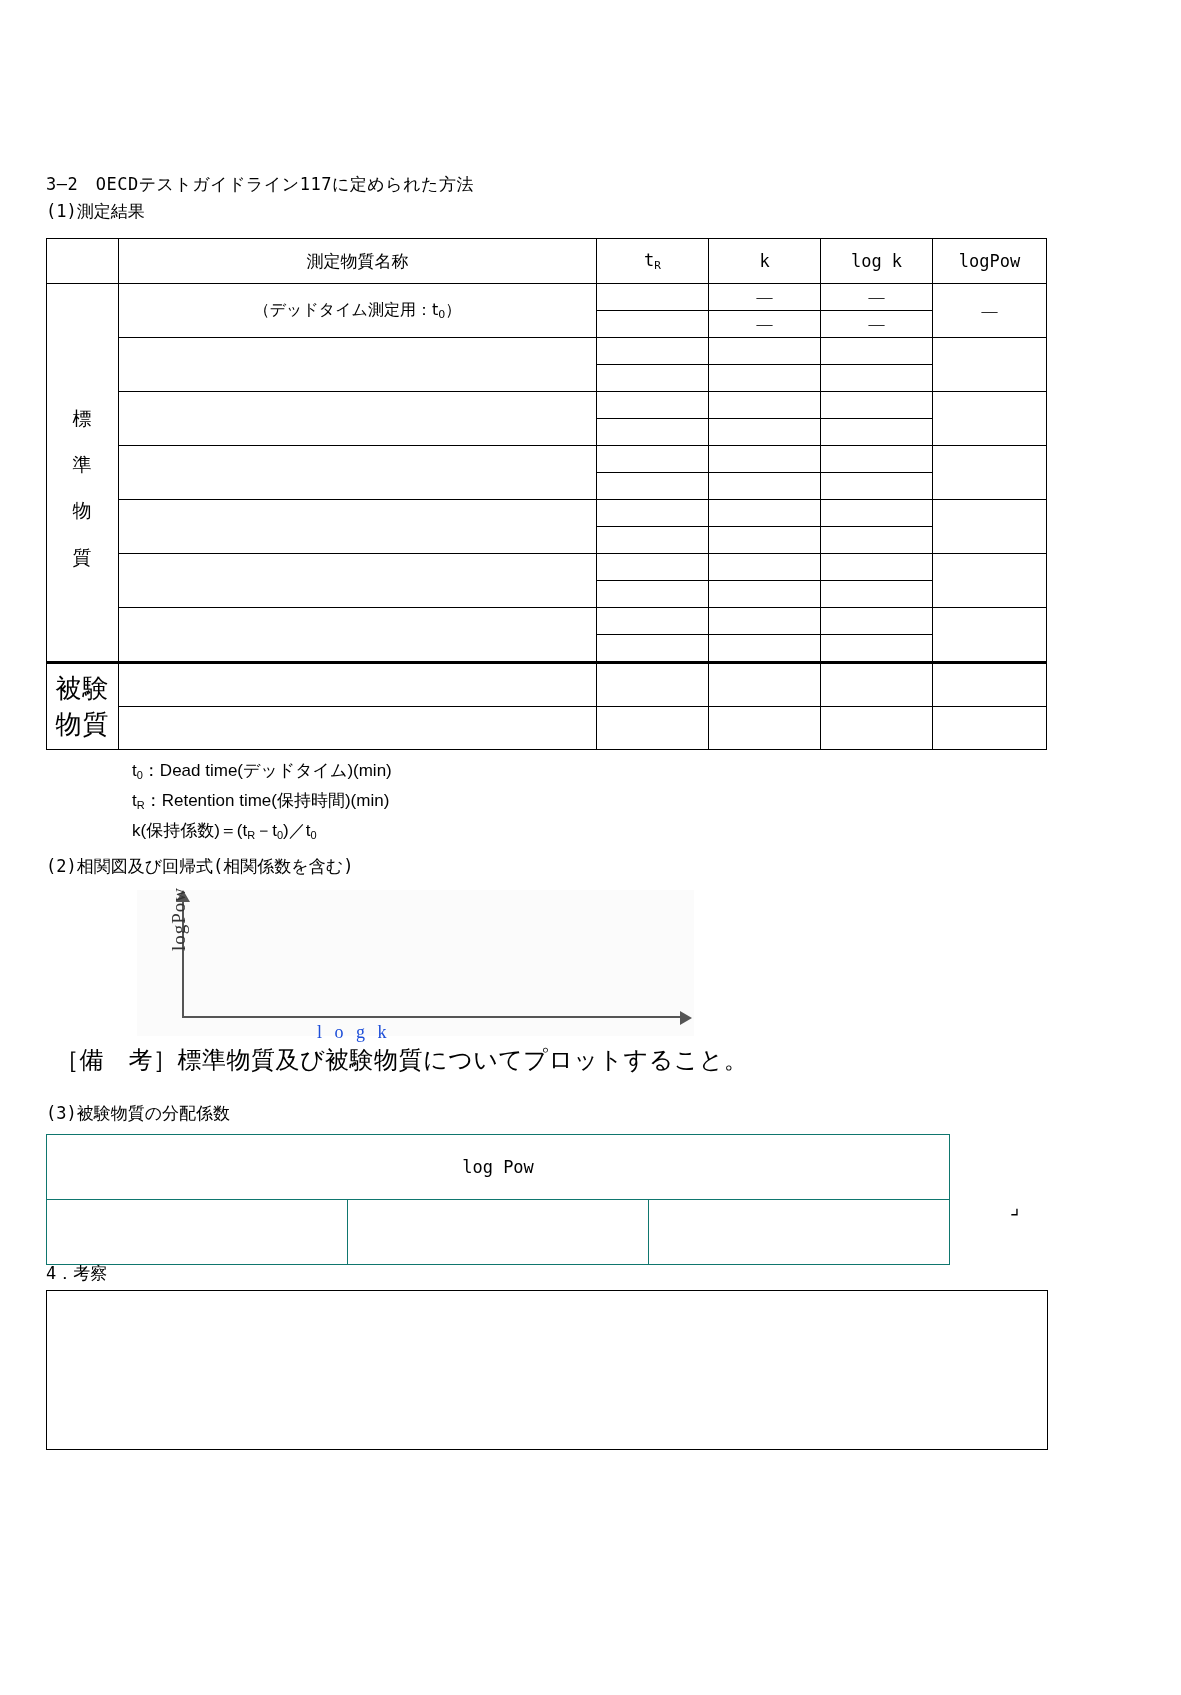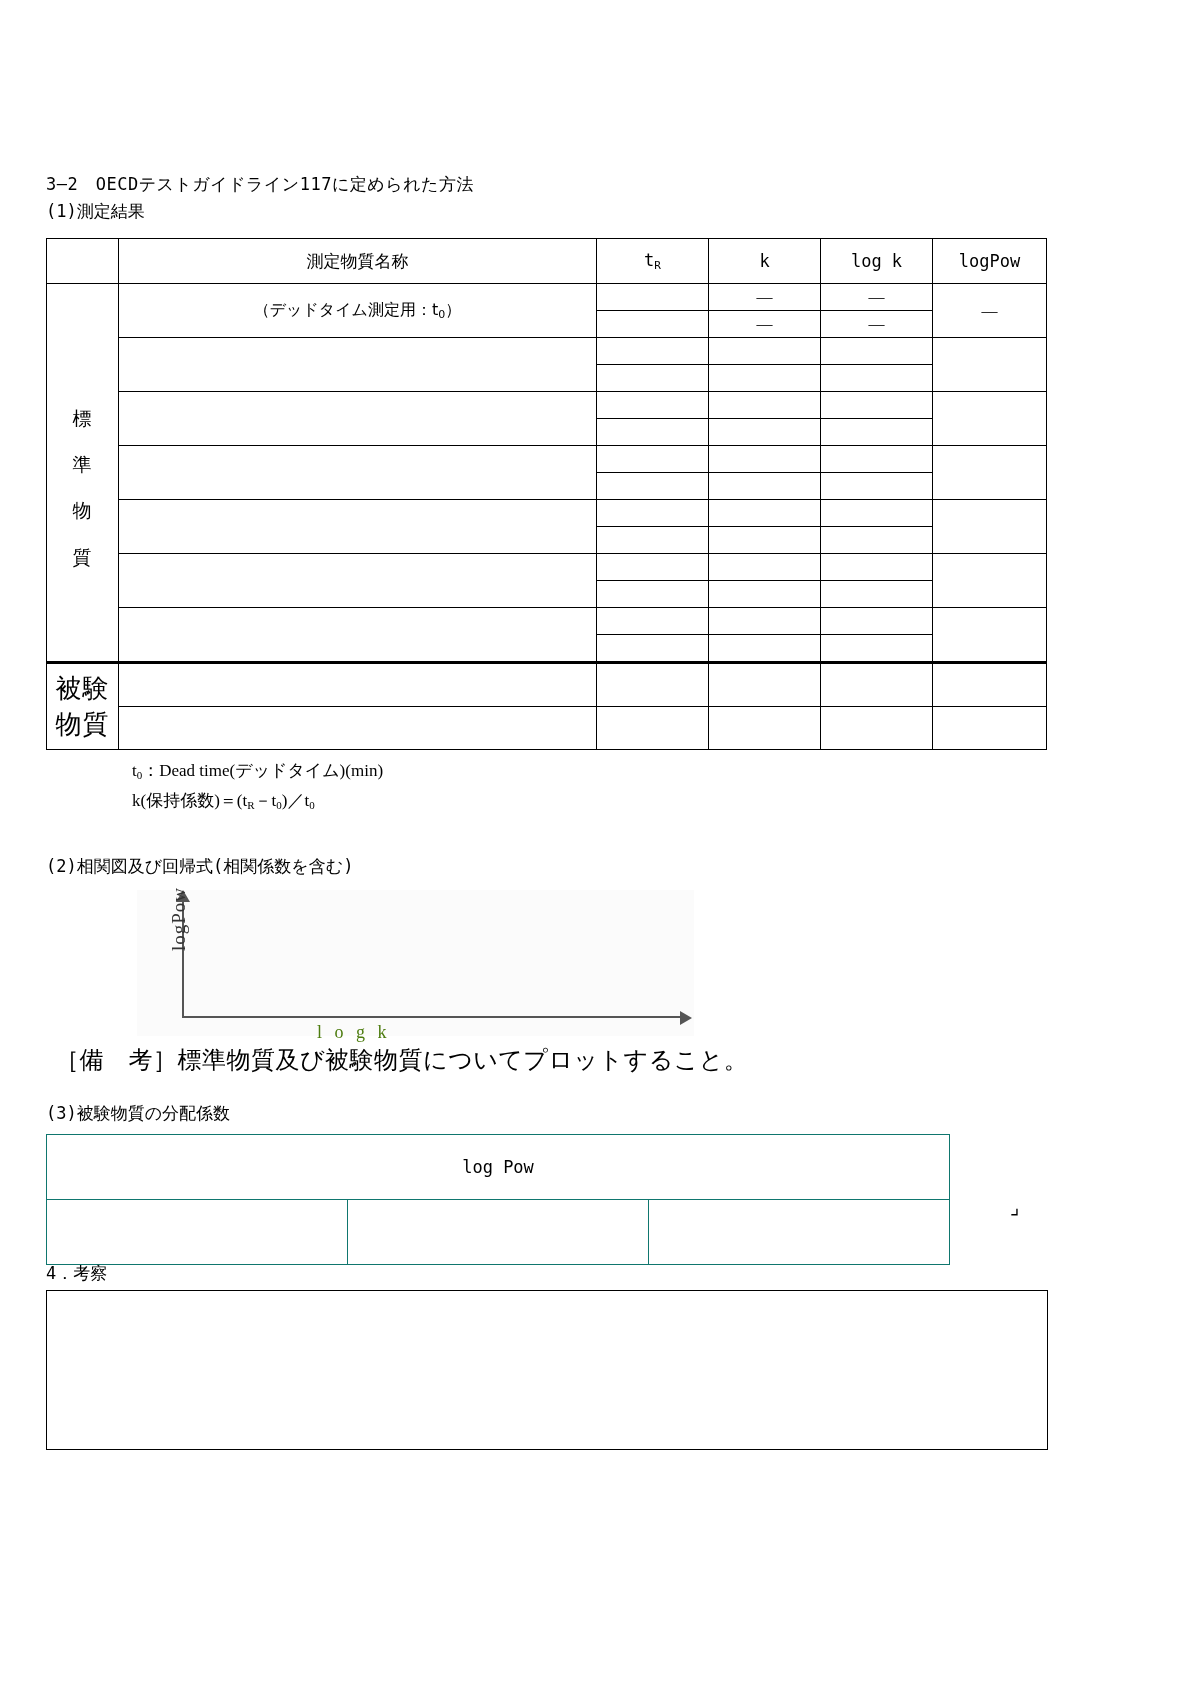--- a/index.html
+++ b/index.html
@@ -118,7 +118,7 @@
     top: 726px;
     font-size: 17px;
     line-height: 25px;
-    font-family: Liberation Serif, serif;
+    font-family: Liberation Sans, sans-serif;
     white-space: nowrap;
   }
   .legend div { white-space: nowrap; }

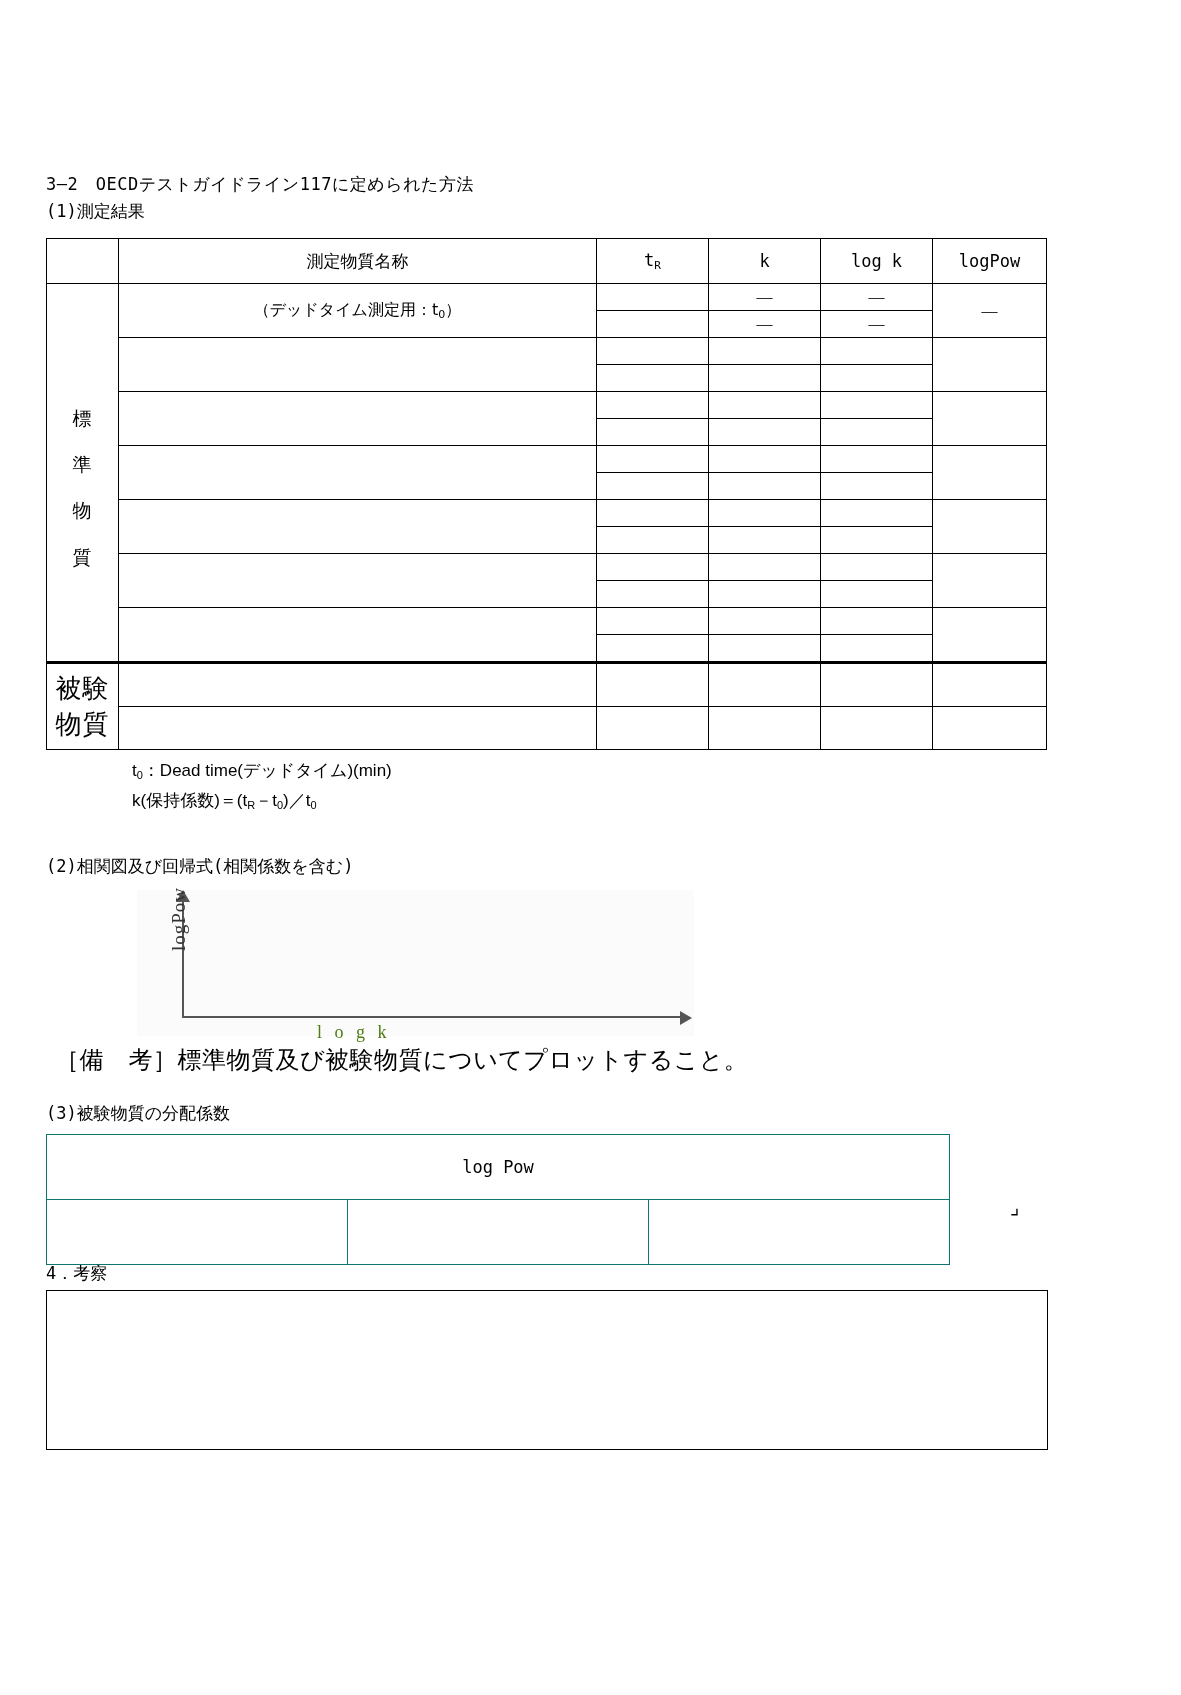--- a/index.html
+++ b/index.html
@@ -413,6 +413,7 @@
 
   <div class="legend">
     <div><span>t</span><sub>0</sub><span>：Dead time(デッドタイム)(min)</span></div>
+    <div><span>t</span><sub>R</sub><span>：Retention time(保持時間)(min)</span></div>
     <div><span>k(保持係数)＝(t</span><sub>R</sub><span>－t</span><sub>0</sub><span>)／t</span><sub>0</sub></div>
   </div>
 

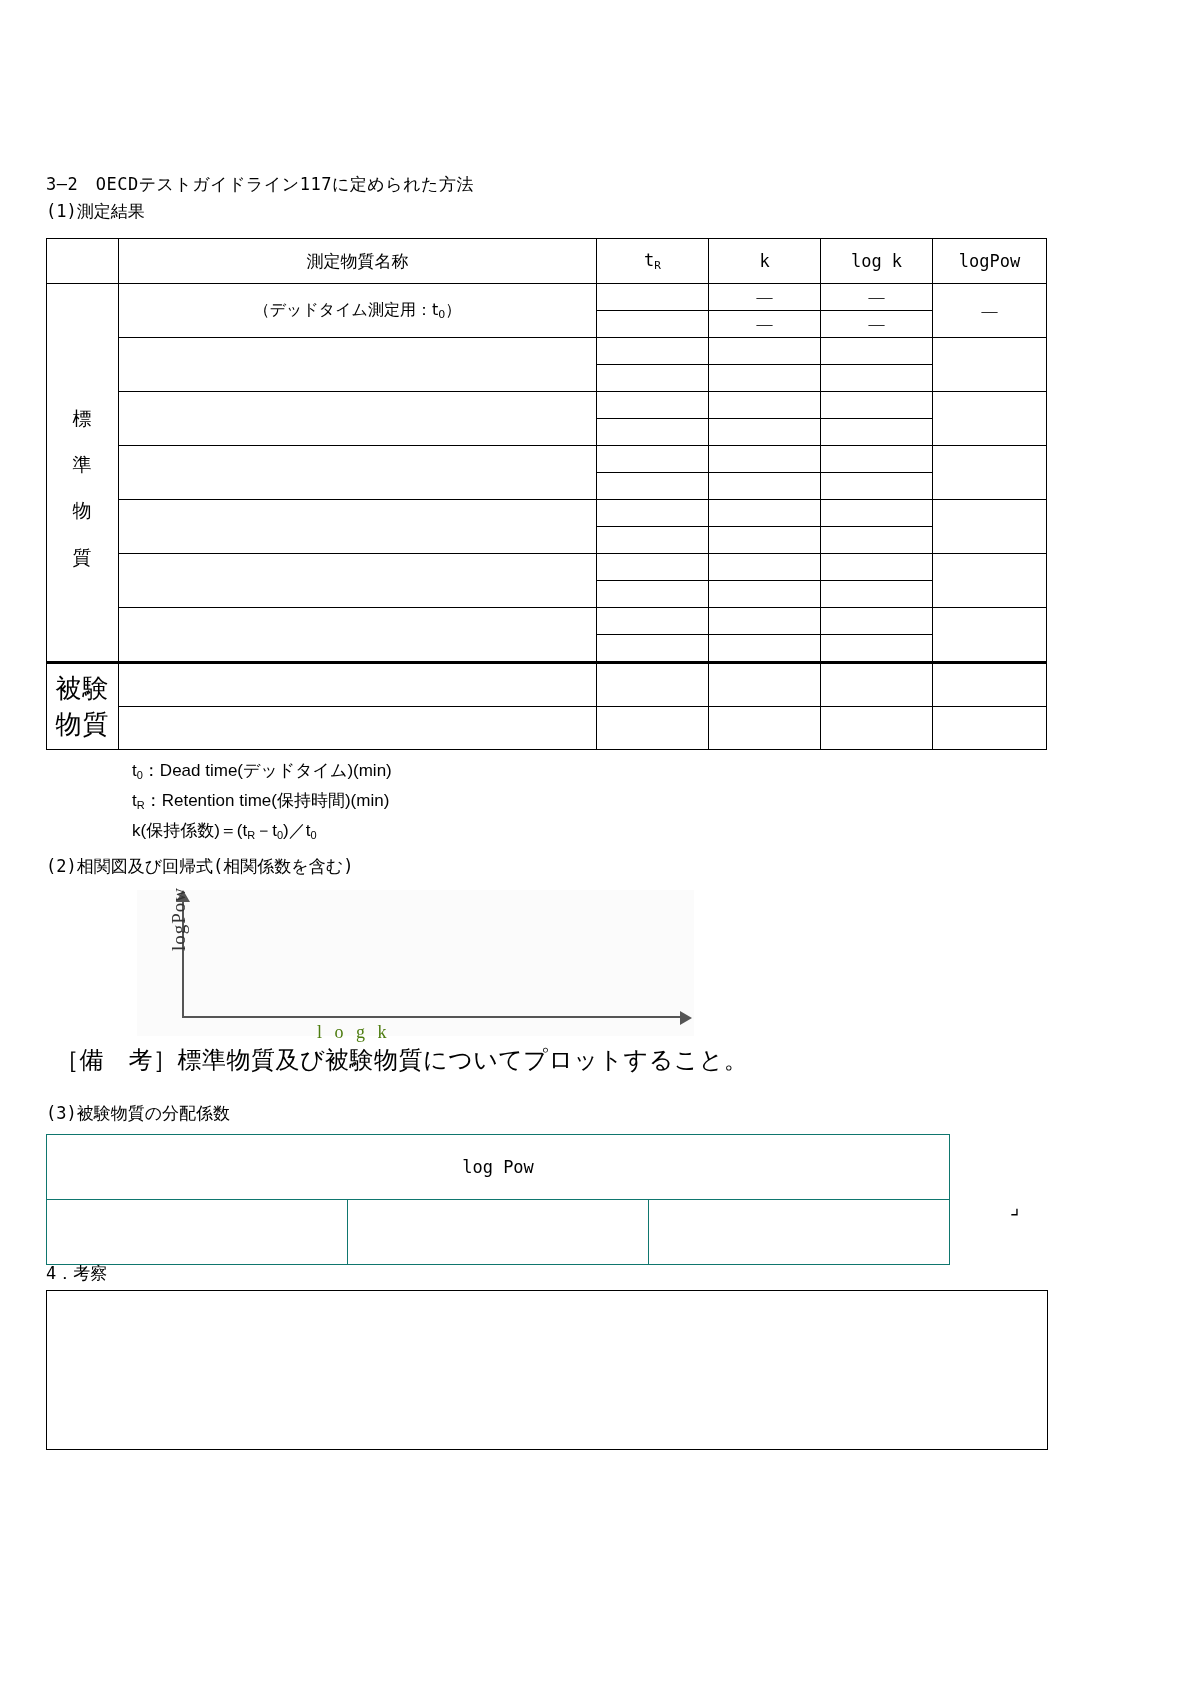--- a/index.html
+++ b/index.html
@@ -194,7 +194,7 @@
     top: 132px;
     font-size: 18px;
     letter-spacing: 4px;
-    color: #4d7c0f;
+    color: #1d4ed8;
     font-family: "Liberation Serif", serif;
   }
   .note {

